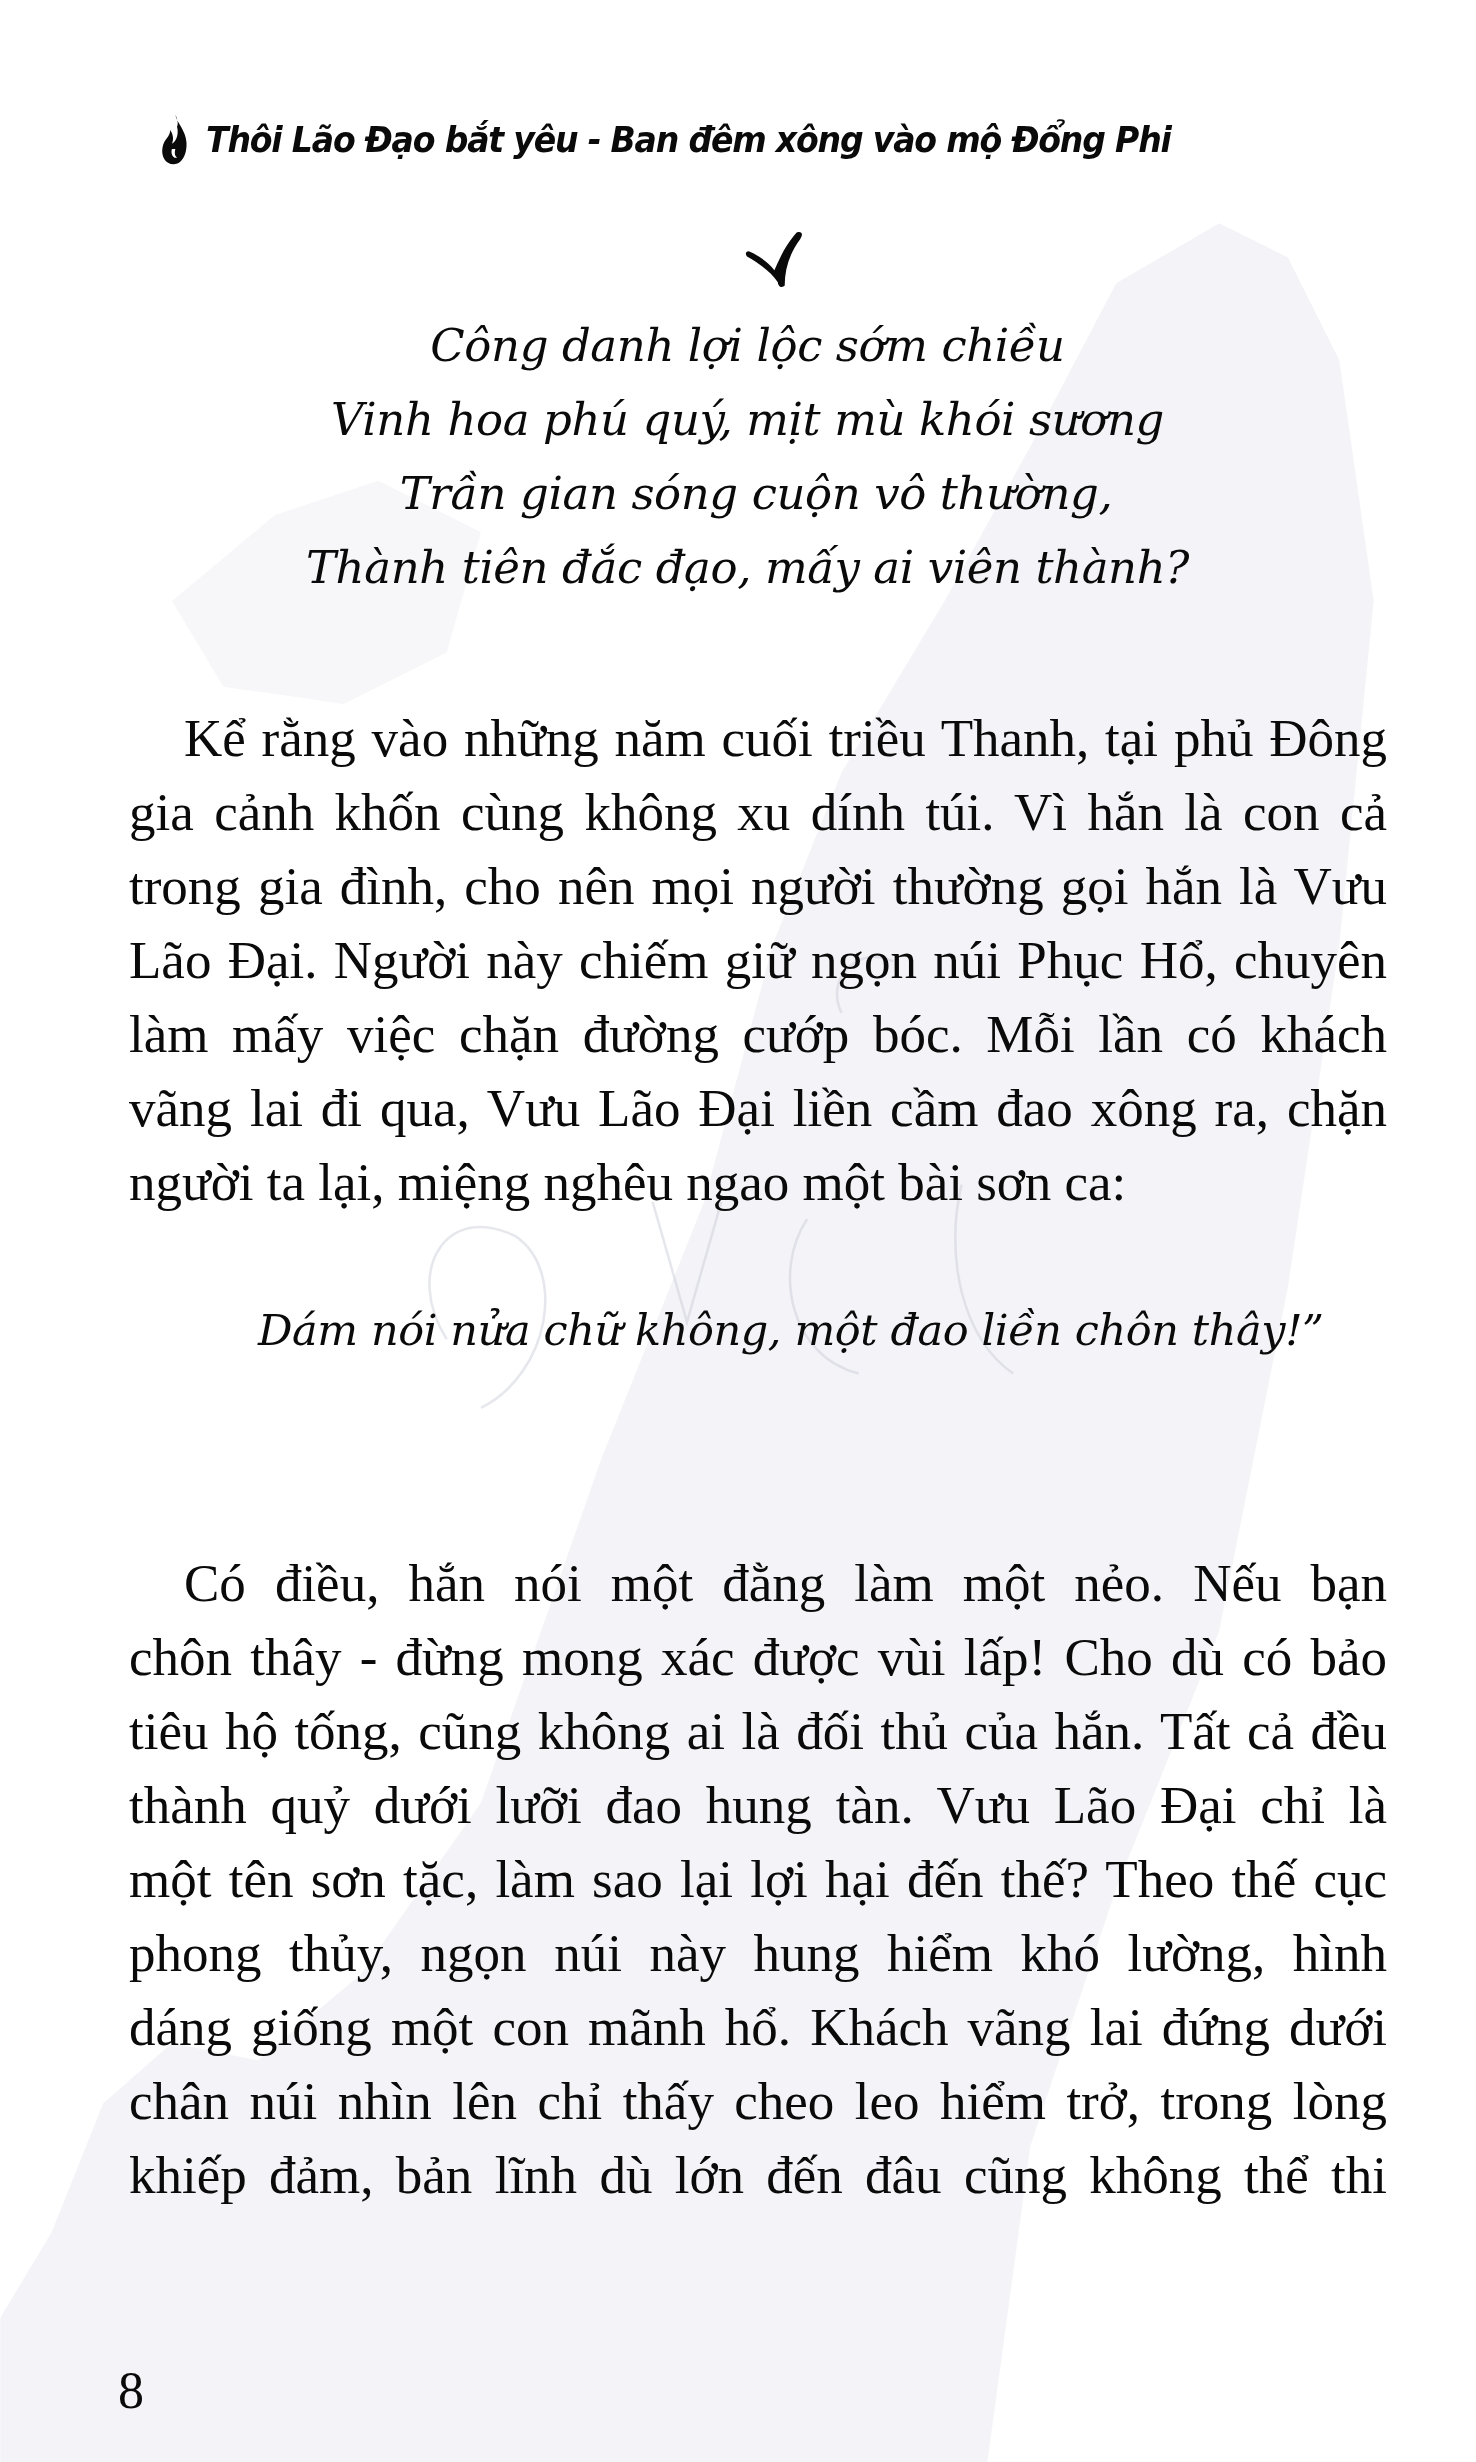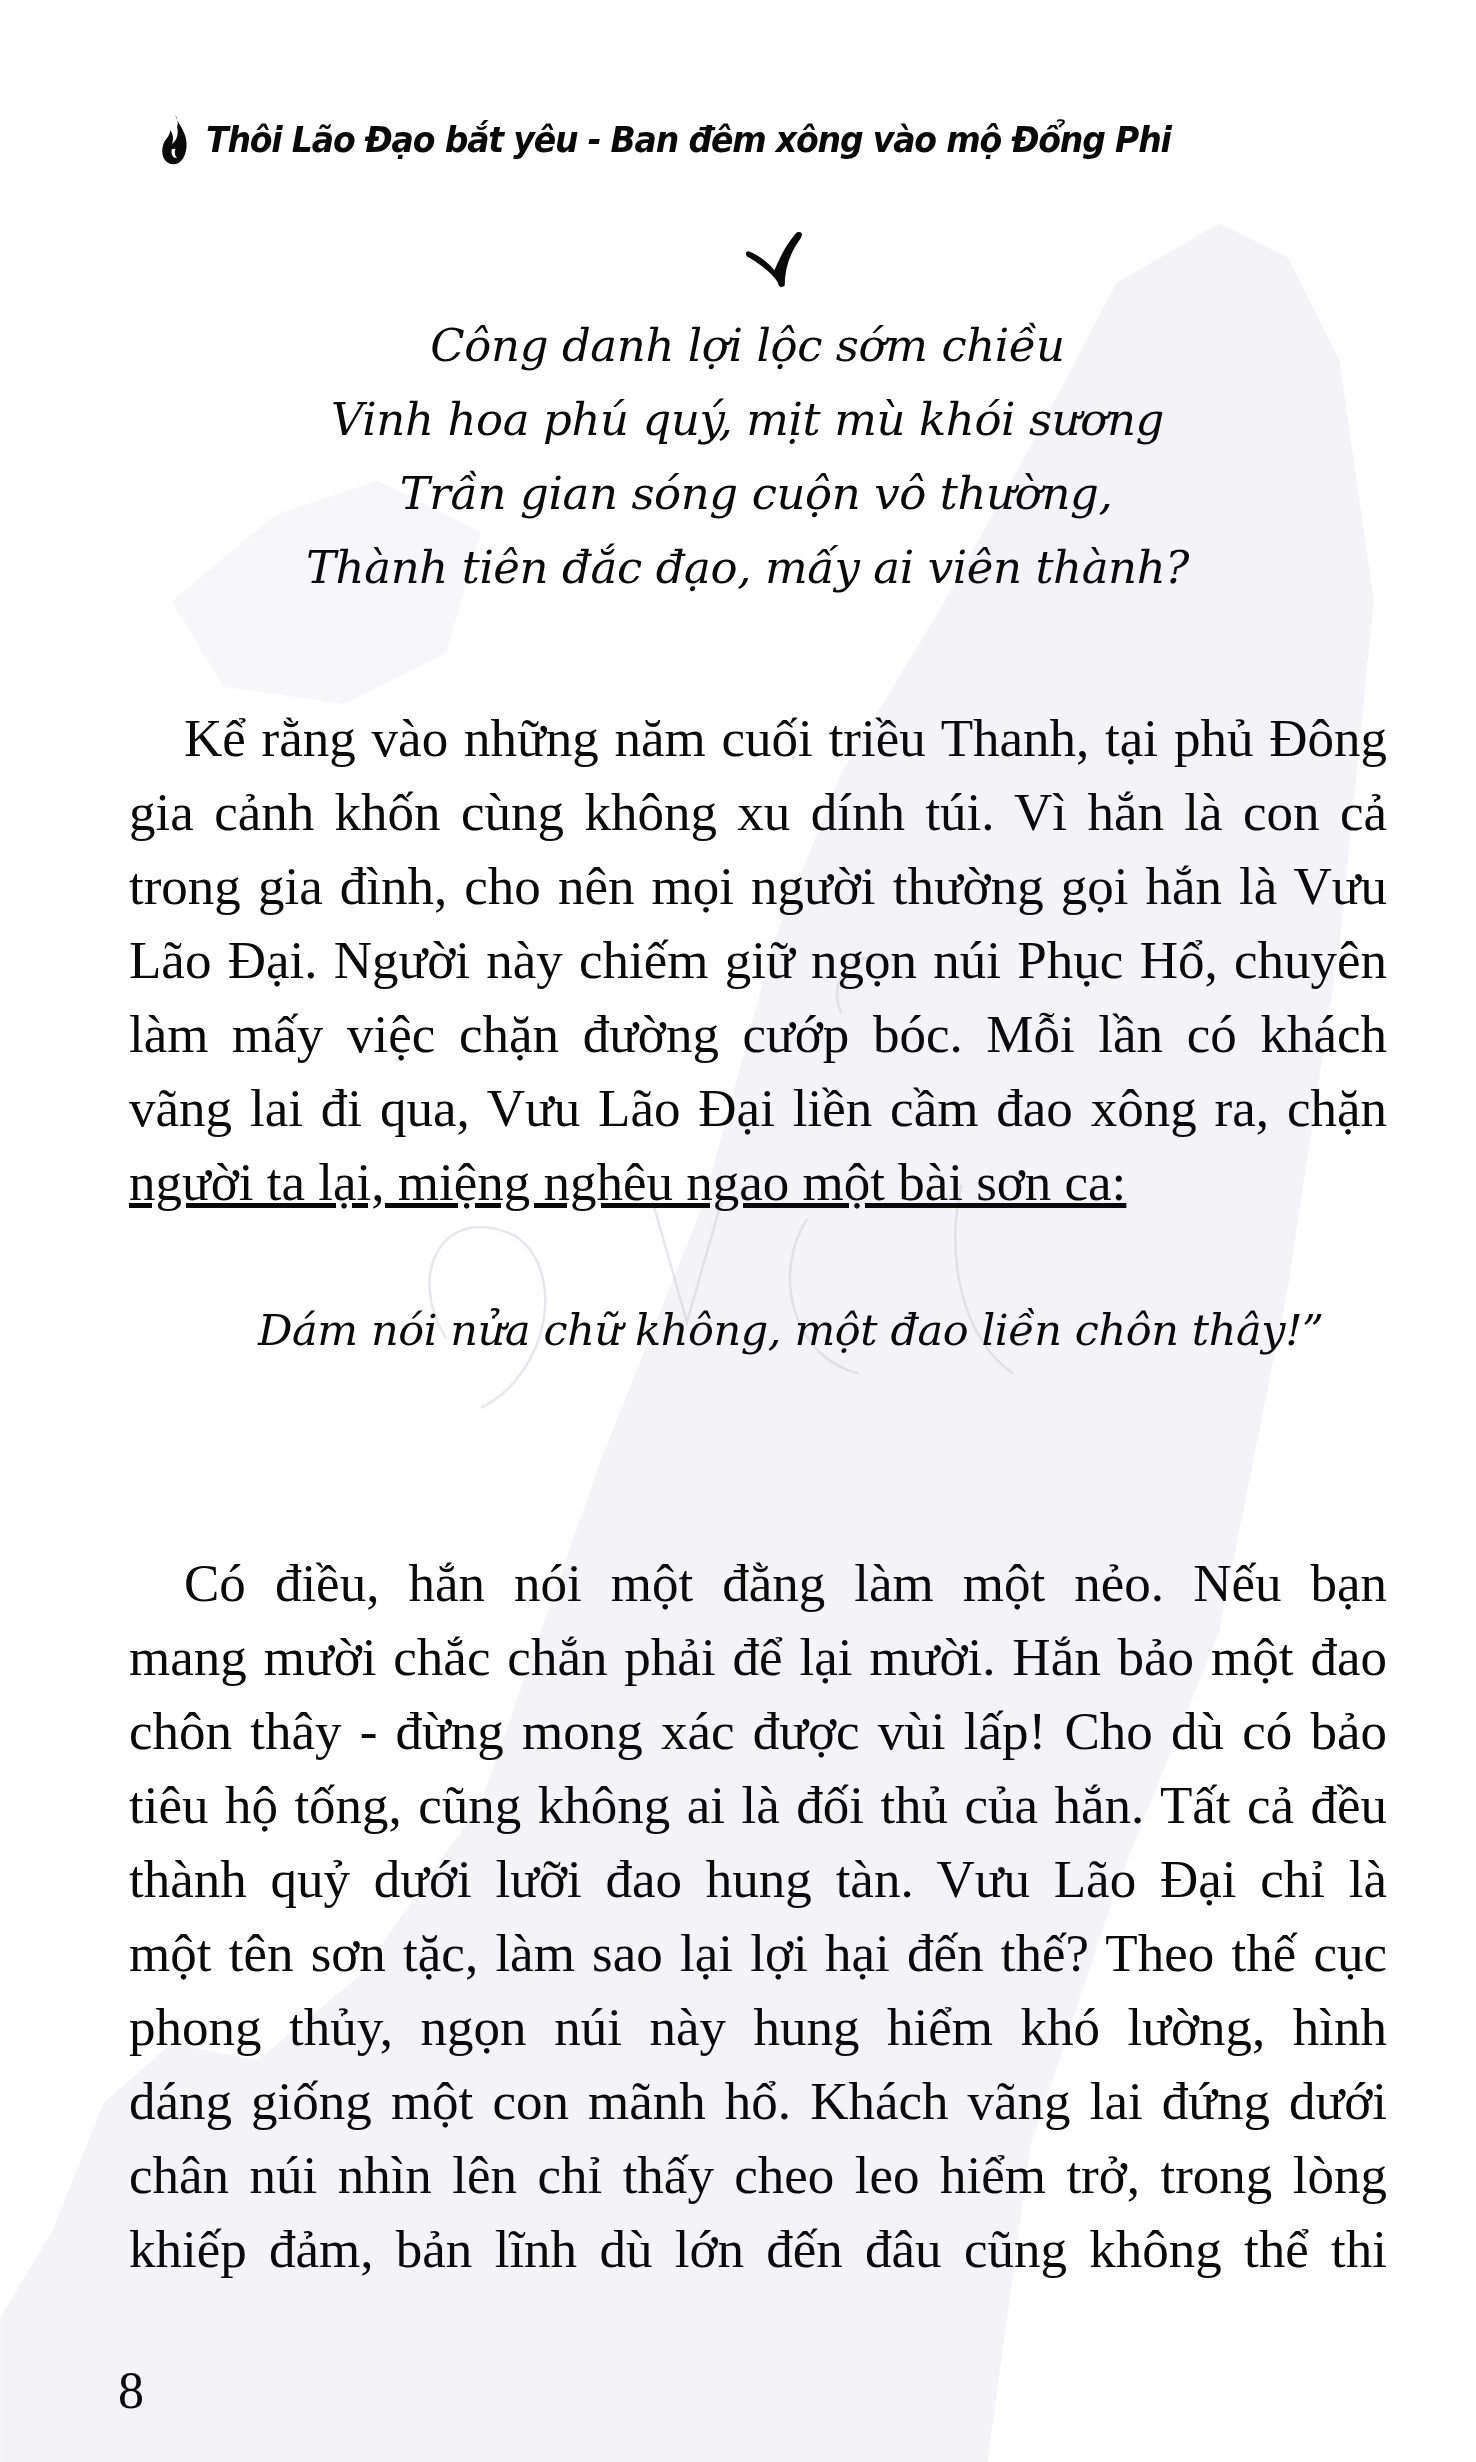--- a/index.html
+++ b/index.html
@@ -39,7 +39,7 @@
     }
     .para .line { display: block; white-space: nowrap; text-align-last: justify; text-align: justify; }
     .para .line.first { padding-left: 55px; }
-    .para .line.last { text-align-last: left; text-decoration: underline; }
+    .para .line.last { text-align-last: left; }
     .para em { font-style: italic; }
 
     .song {

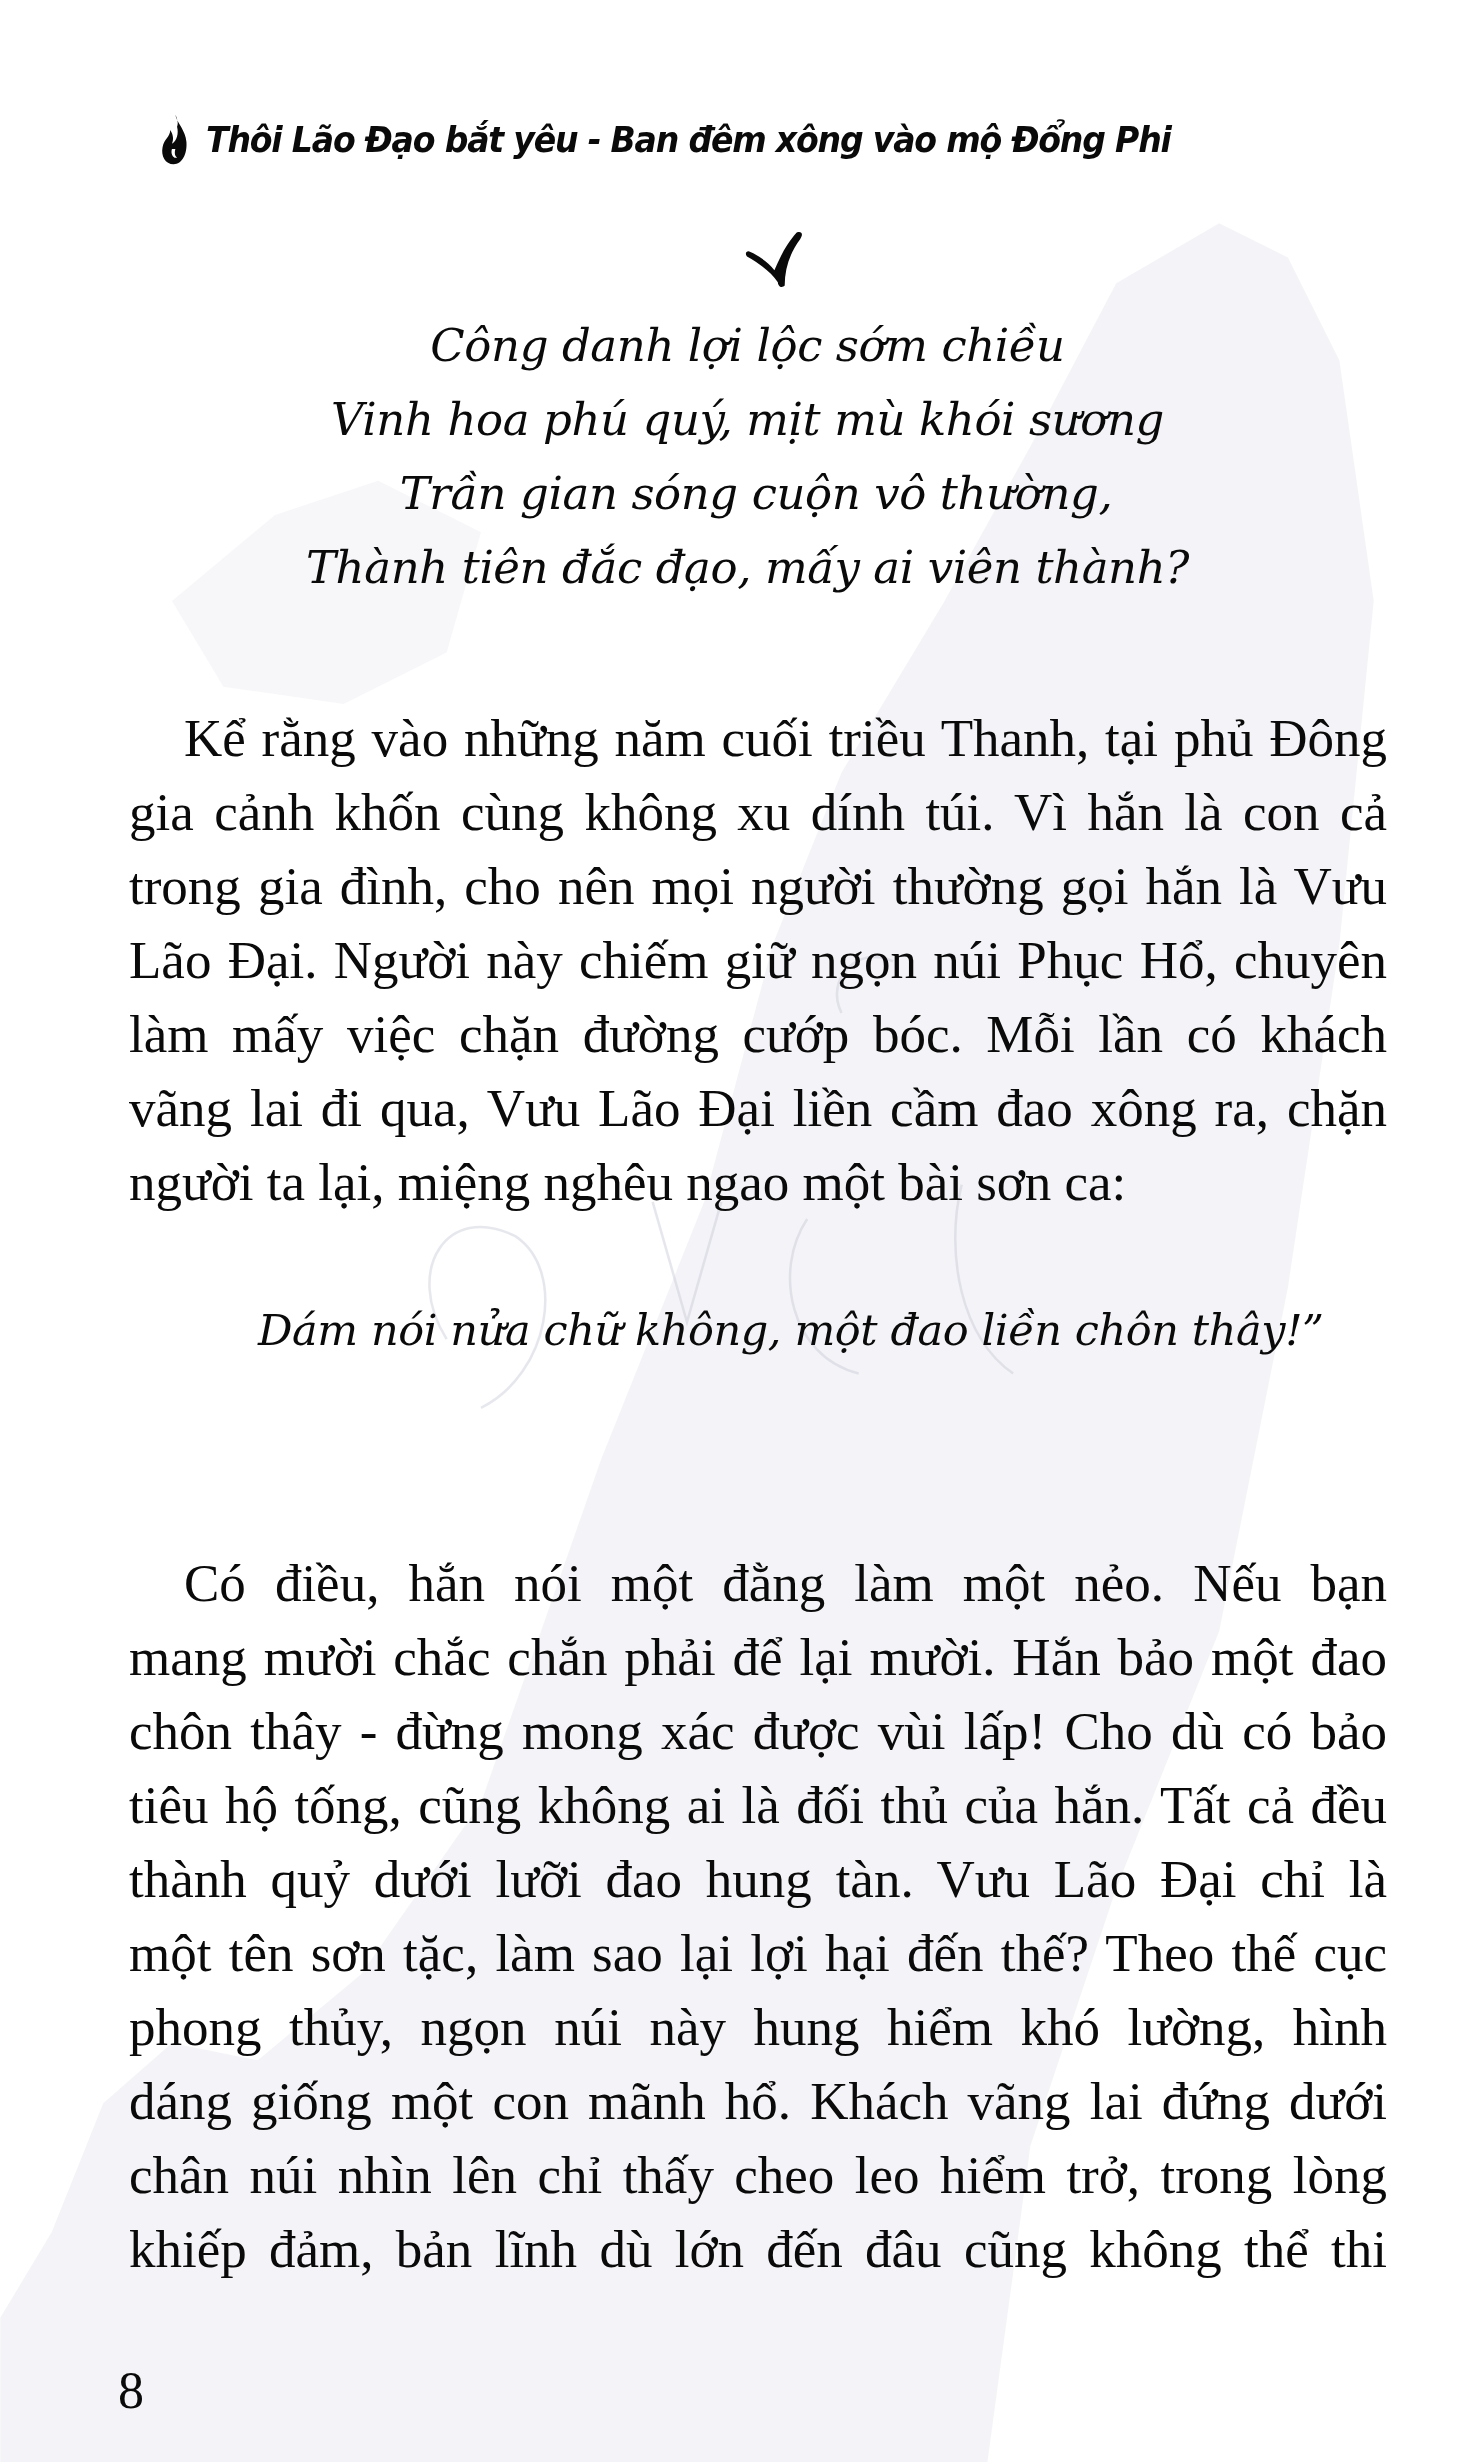--- a/index.html
+++ b/index.html
@@ -106,7 +106,6 @@
 
   <div class="para" style="top: 1542px;">
     <span class="line first">Có điều, hắn nói một đằng làm một nẻo. Nếu bạn</span>
-    <span class="line">mang mười chắc chắn phải để lại mười. Hắn bảo một đao</span>
     <span class="line">chôn thây - đừng mong xác được vùi lấp! Cho dù có bảo</span>
     <span class="line">tiêu hộ tống, cũng không ai là đối thủ của hắn. Tất cả đều</span>
     <span class="line">thành quỷ dưới lưỡi đao hung tàn. Vưu Lão Đại chỉ là</span>

